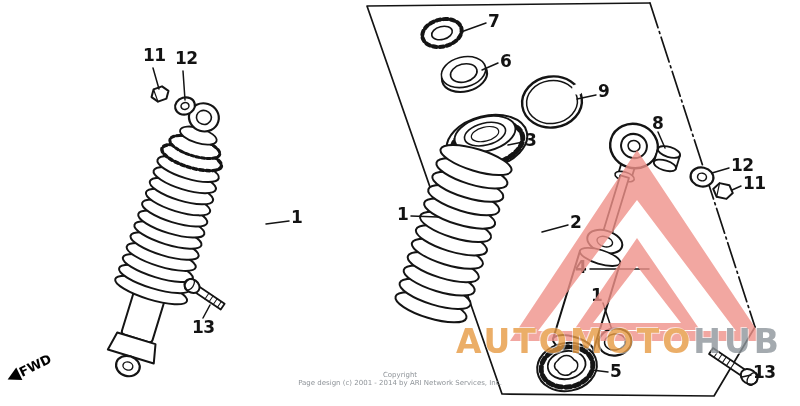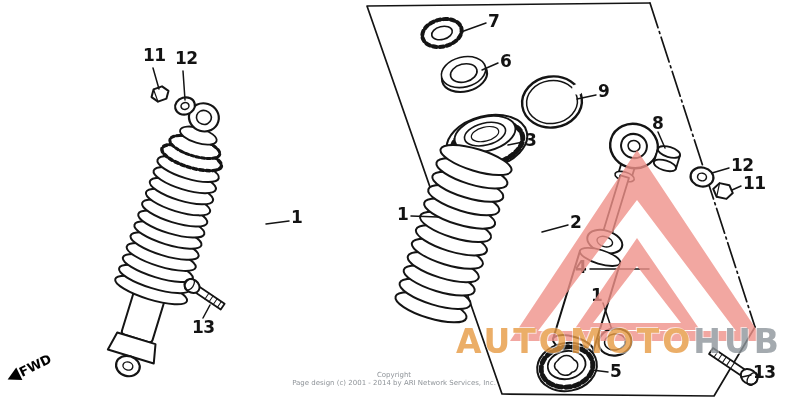--- a/index.html
+++ b/index.html
@@ -15,7 +15,7 @@
            text-shadow:1px 1px 0 rgba(255,255,255,.65),-1px -1px 0 rgba(255,255,255,.65);}
   .wm-left{color:#e79a43;}
   .wm-right{color:#8e969c;}
-  .footer{position:absolute;left:244px;top:371px;width:300px;z-index:2;text-align:center;
+  .footer{position:absolute;left:250px;top:371px;width:300px;z-index:2;text-align:center;
           font-size:7px;line-height:8px;color:#8f9499;}
   .fwd{position:absolute;left:5px;top:361px;z-index:2;transform:rotate(-26deg);
        display:flex;align-items:center;color:#000;}

